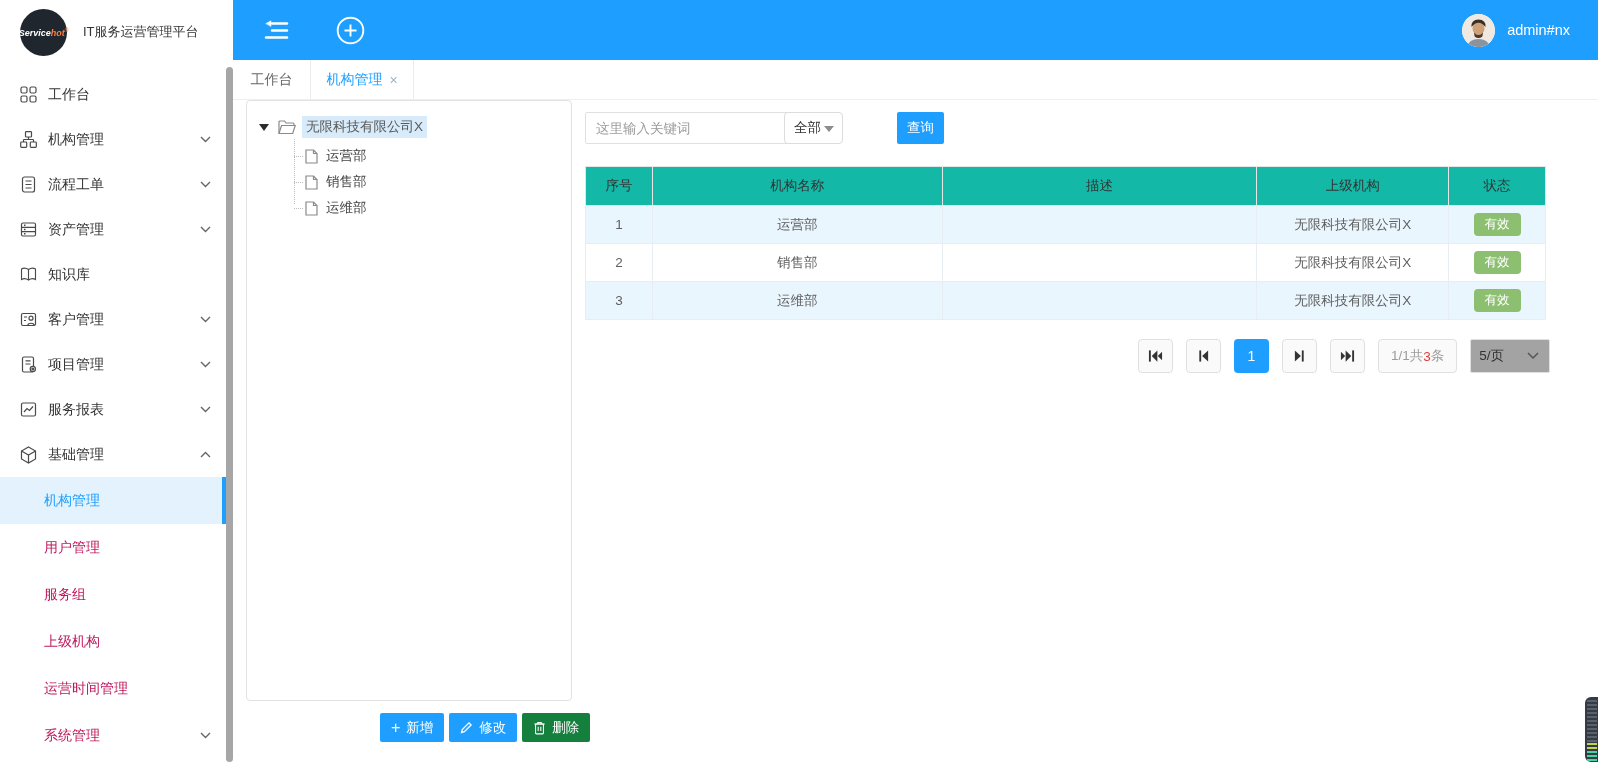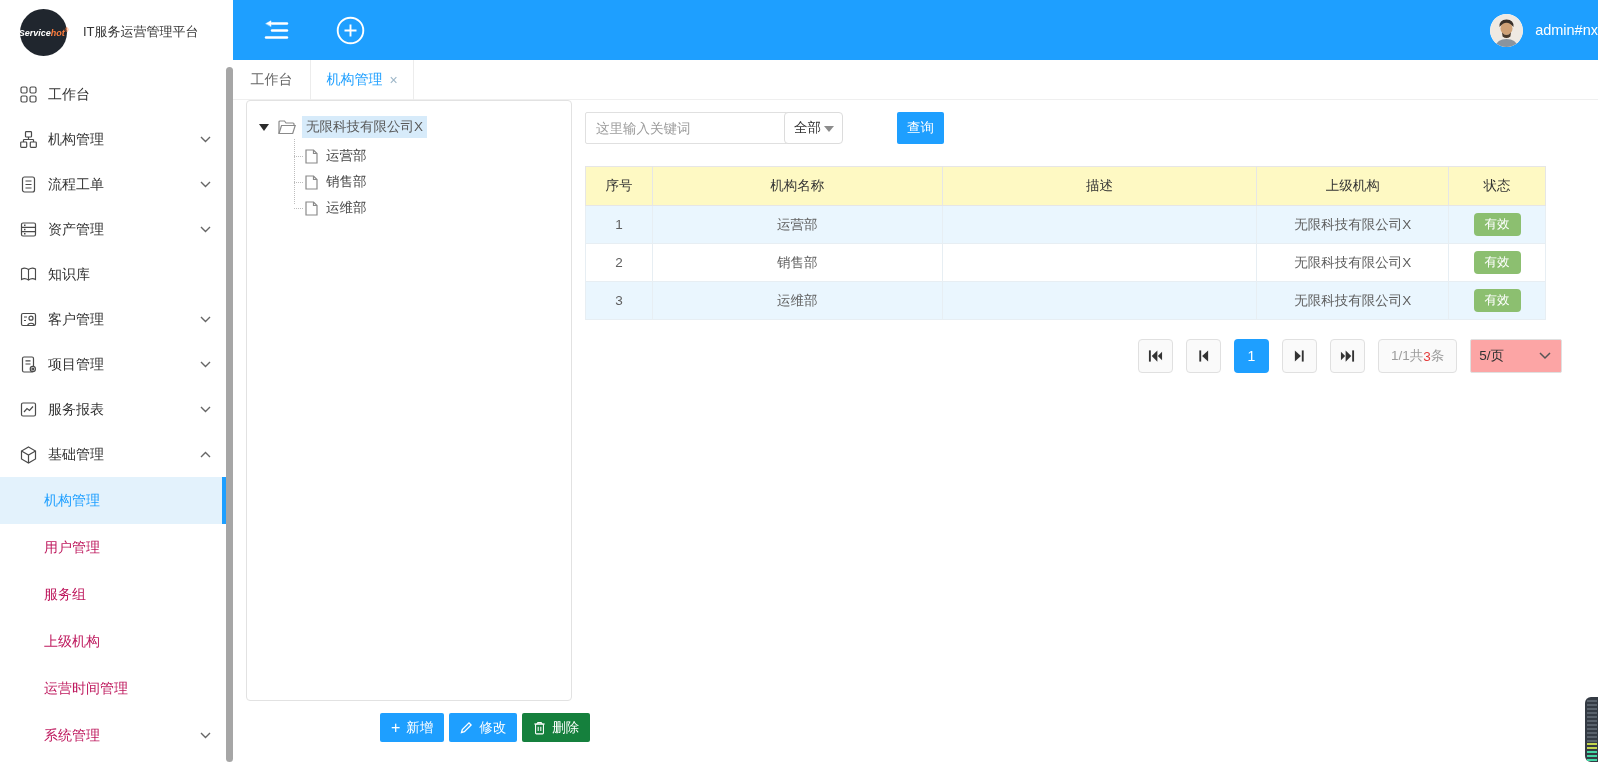--- a/index.html
+++ b/index.html
@@ -37,7 +37,7 @@
                  cursor:pointer; }
   .tb-collapse { margin-left:26px; }
   .tb-plus { margin-left:40px; }
-  .tb-user { margin-left:auto; display:flex; align-items:center; cursor:pointer; }
+  .tb-user { margin-left:auto; margin-right:28px; display:flex; align-items:center; cursor:pointer; }
   .avatar { width:33px; height:33px; border-radius:50%; background:#fff; overflow:hidden;
             display:flex; align-items:center; justify-content:center; }
   .tb-username { color:#fff; font-size:14.5px; margin-left:12px; }

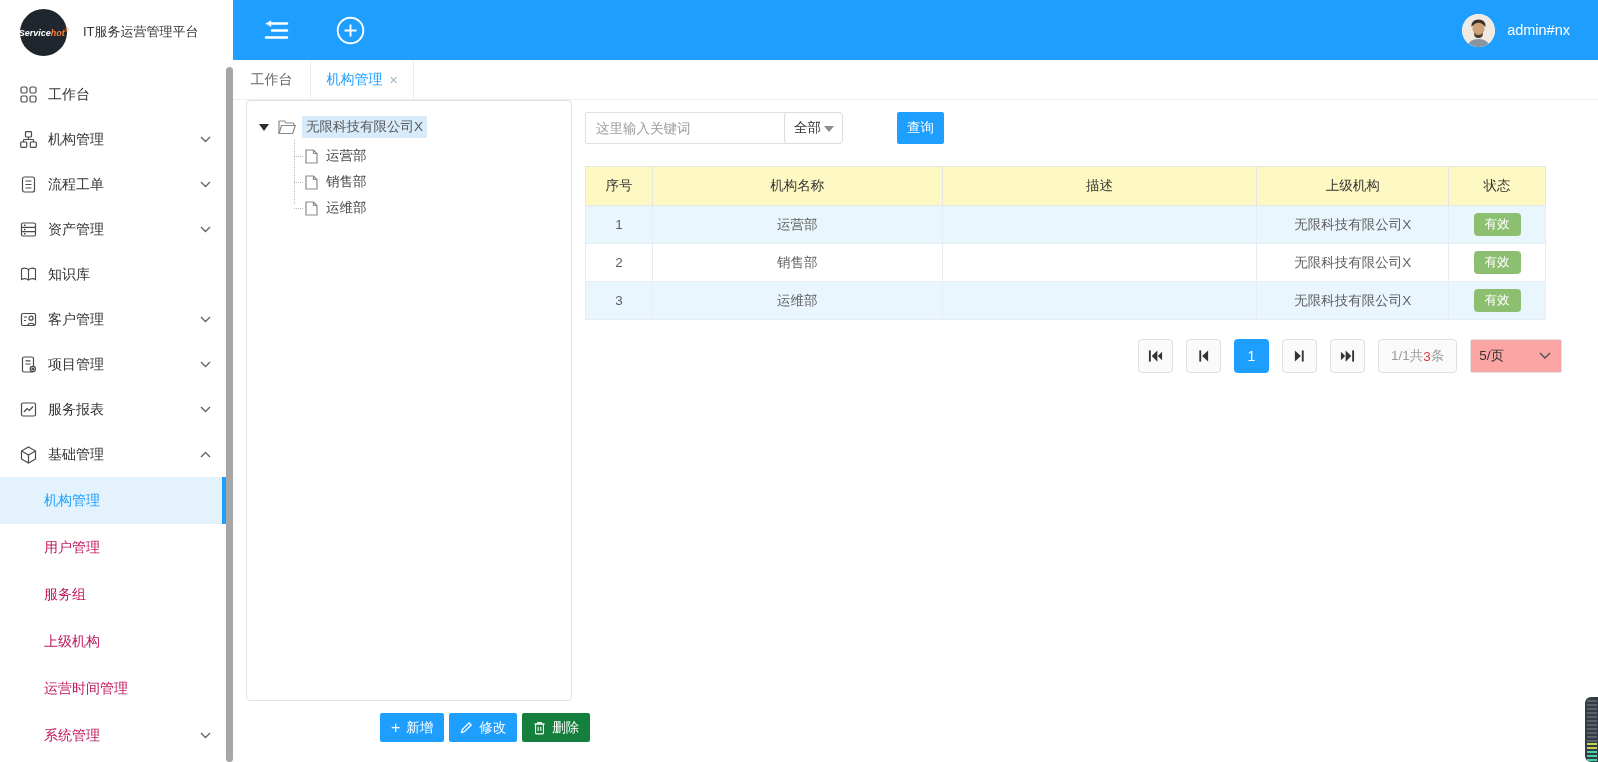--- a/index.html
+++ b/index.html
@@ -93,7 +93,7 @@
 
   
   .data-table { position:absolute; left:585px; top:166px; width:961px; border-collapse:collapse; }
-  .data-table th { height:39px; background:#fef9c3; font-weight:400; font-size:13.5px; color:#333;
+  .data-table th { height:39px; background:#14b8a6; font-weight:400; font-size:13.5px; color:#333;
                    border:1px solid #e6e6e6; text-align:center; }
   .data-table td { height:38px; font-size:13.5px; color:#5f5f5f; border:1px solid #e7eef3;
                    text-align:center; background:#fff; }

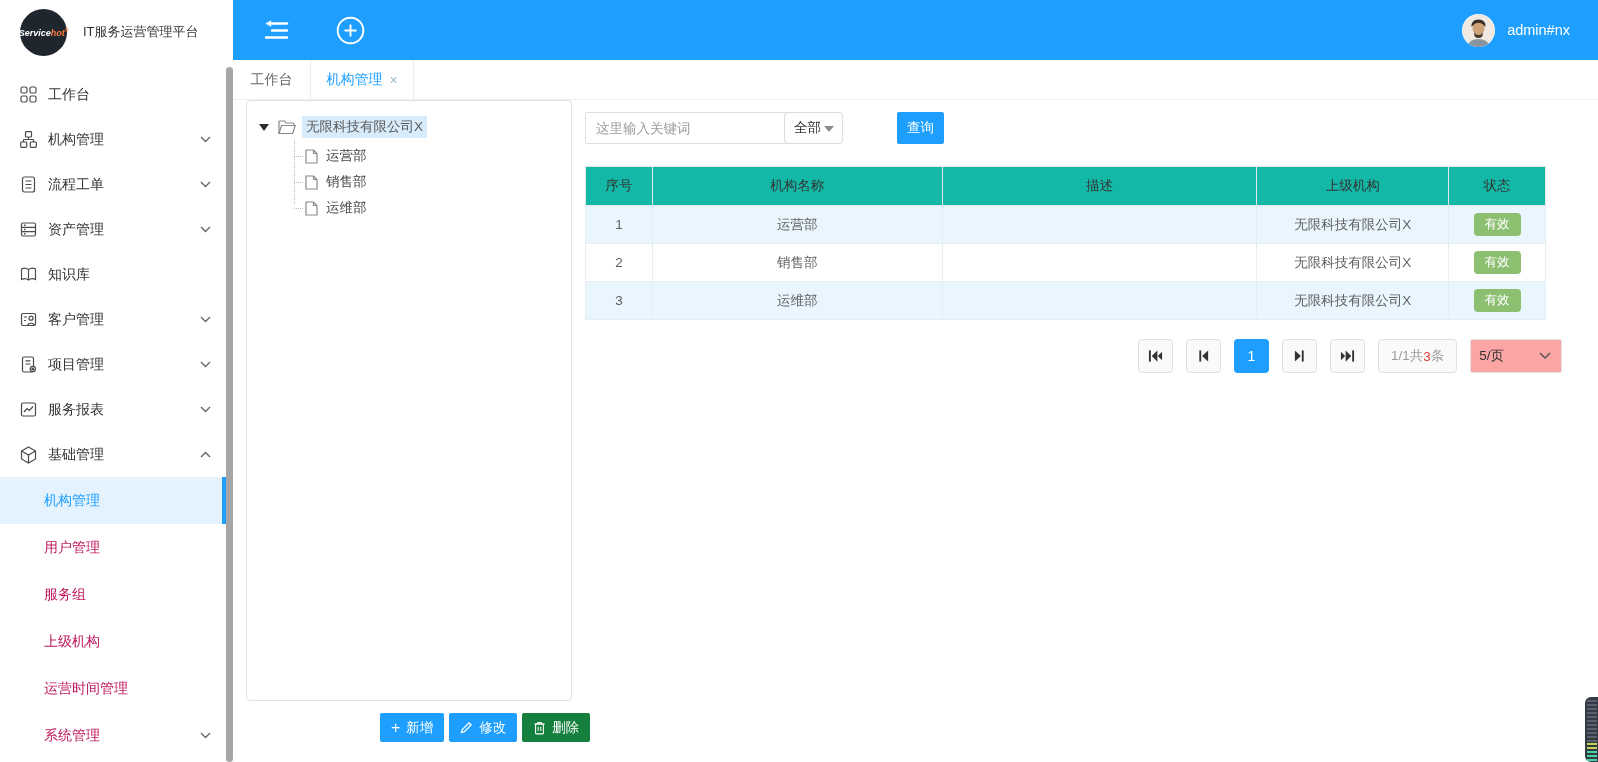--- a/index.html
+++ b/index.html
@@ -112,7 +112,7 @@
   .pg-count { height:34px; background:#fafafa; border:1px solid #e0e0e0; border-radius:4px;
               display:flex; align-items:center; padding:0 12px; font-size:13.5px; color:#9c9c9c; }
   .pg-count .red { color:#e43b3b; }
-  .pg-size { width:92px; height:34px; background:#fca5a5; border:1px solid #e0e0e0; border-radius:2px;
+  .pg-size { width:80px; height:34px; background:#a3a3a3; border:1px solid #e0e0e0; border-radius:2px;
              display:flex; align-items:center; justify-content:space-between; padding:0 10px 0 8px;
              font-size:13.5px; color:#333; cursor:pointer; }
 

